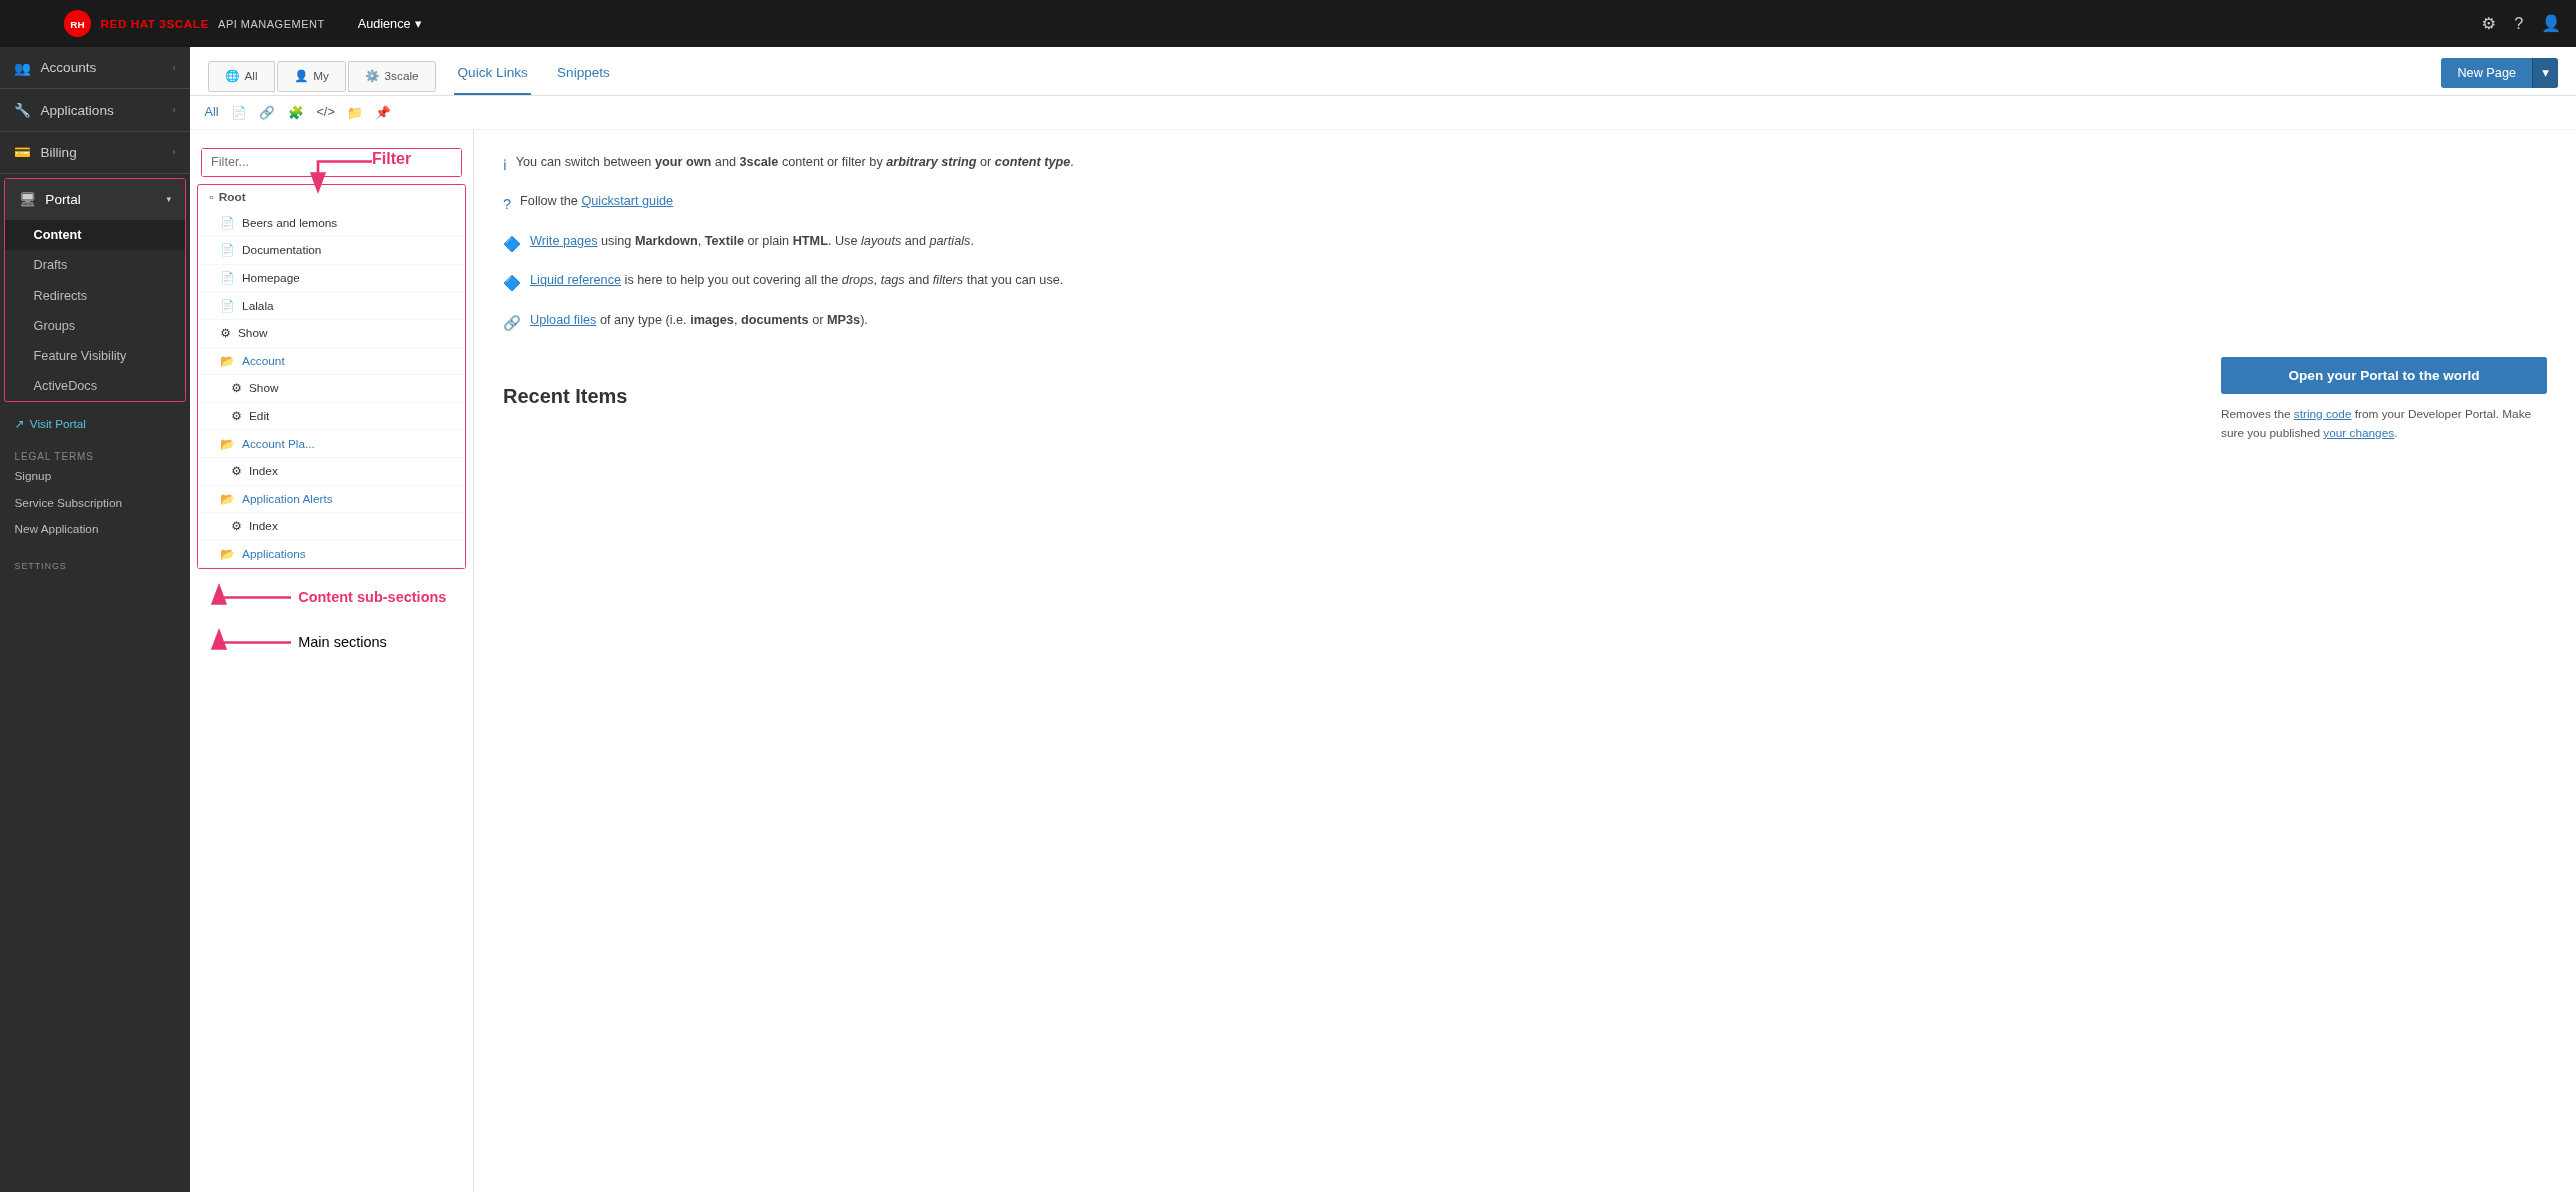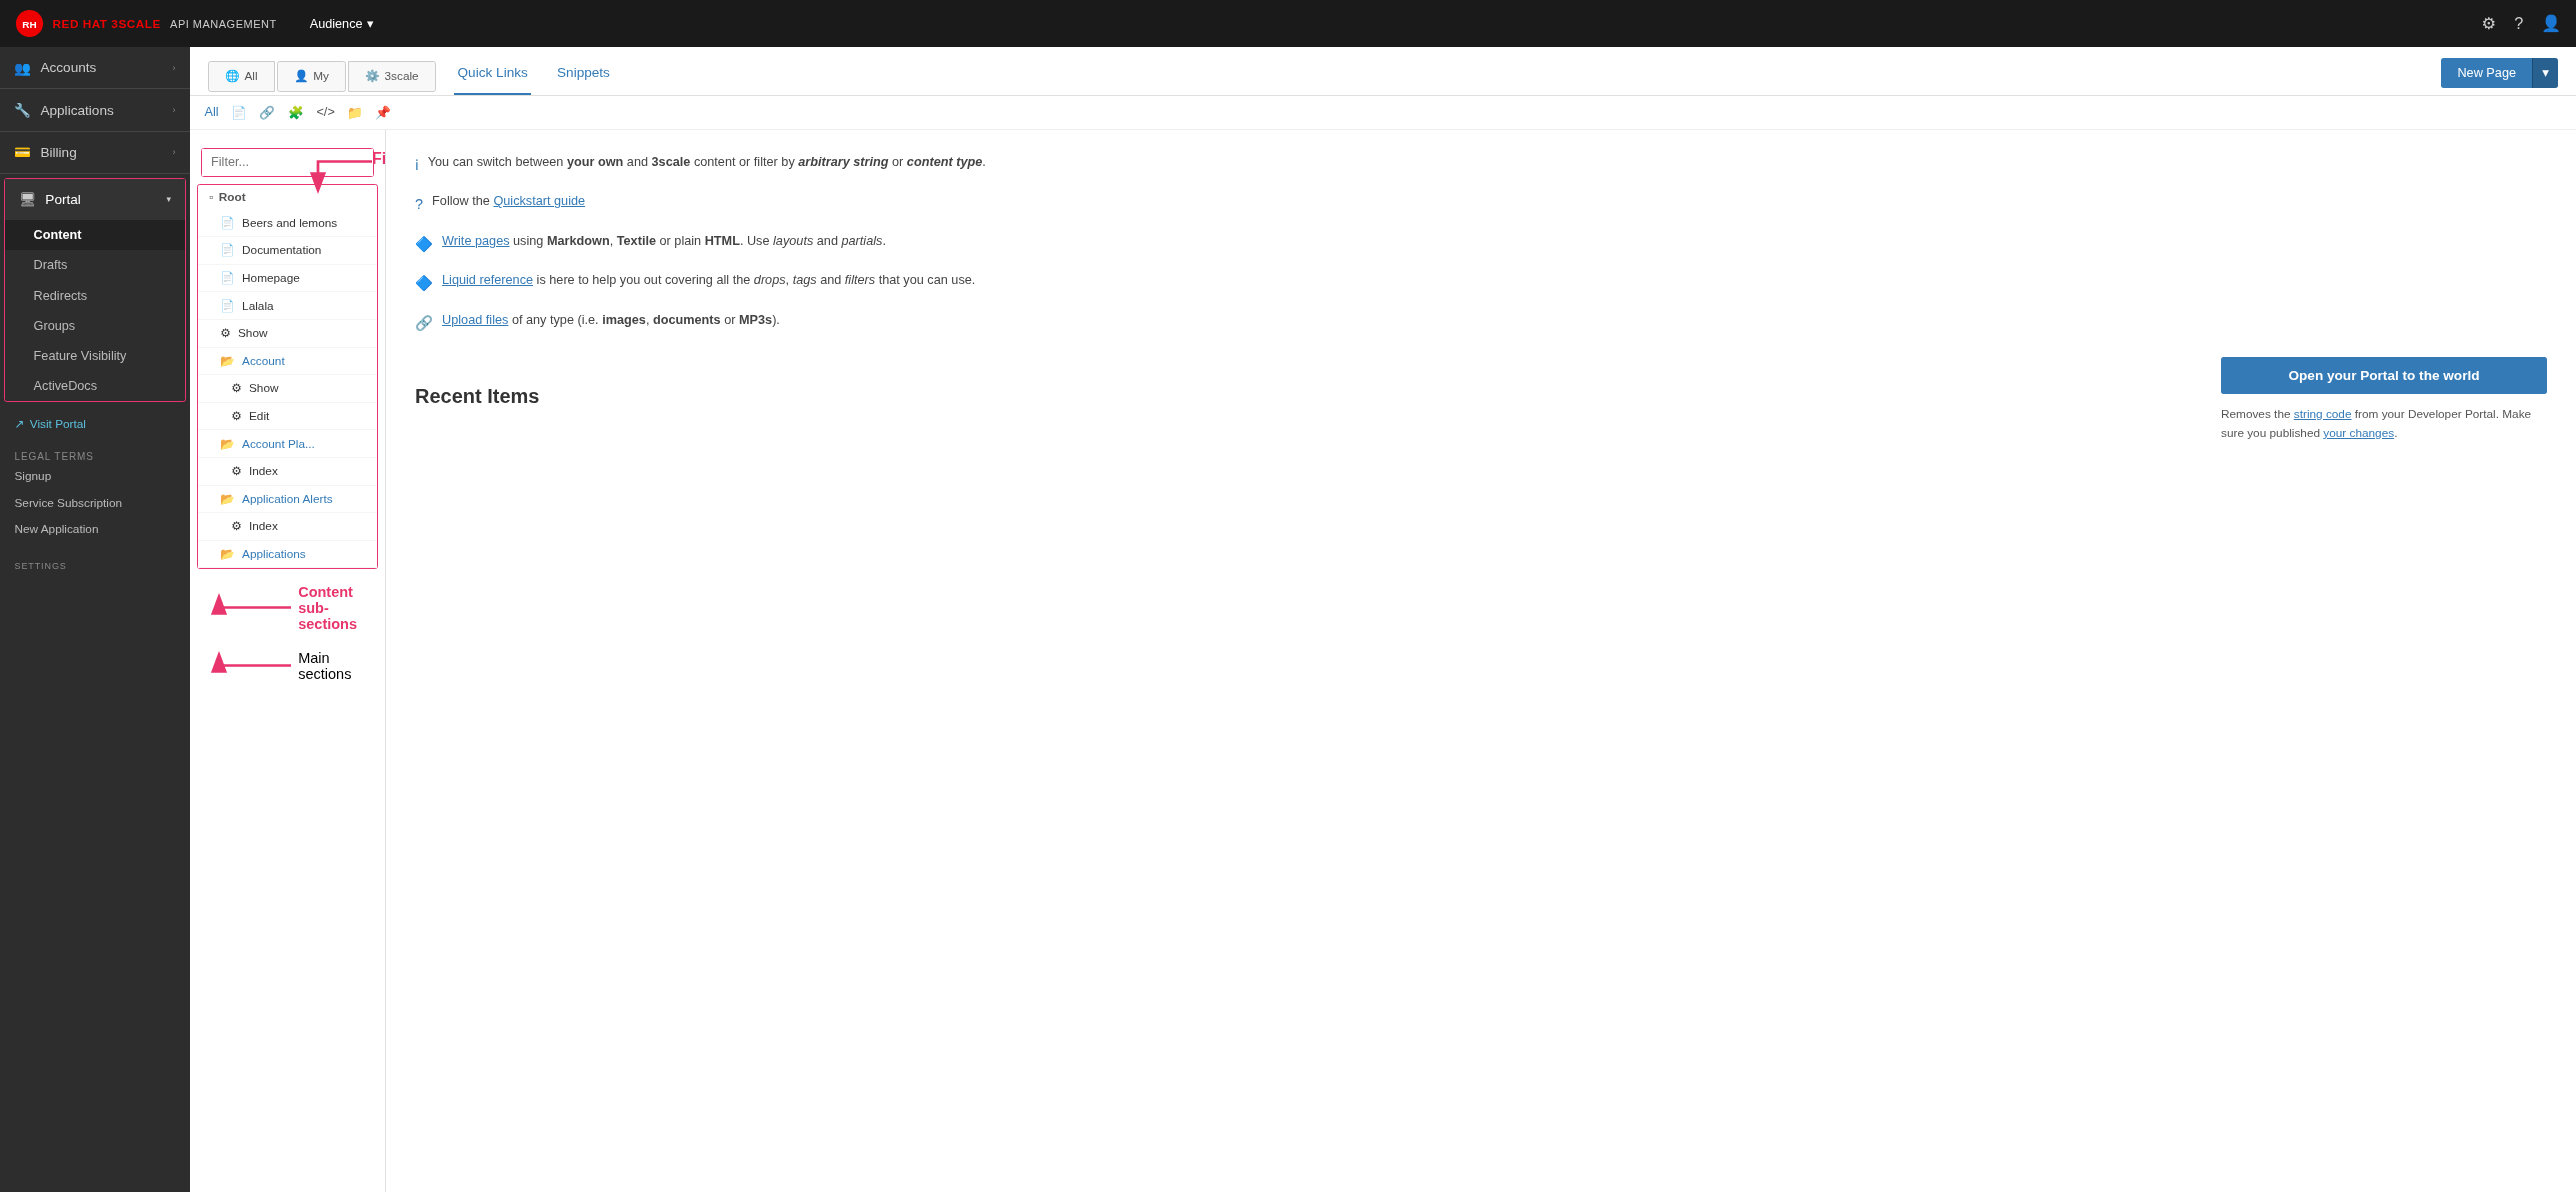--- a/index.html
+++ b/index.html
@@ -21,6 +21,7 @@
       align-items: center;
       gap: 9px;
       margin-right: 22px;
+      margin-left: 48px;
     }
     .logo-icon {
       width: 29px;

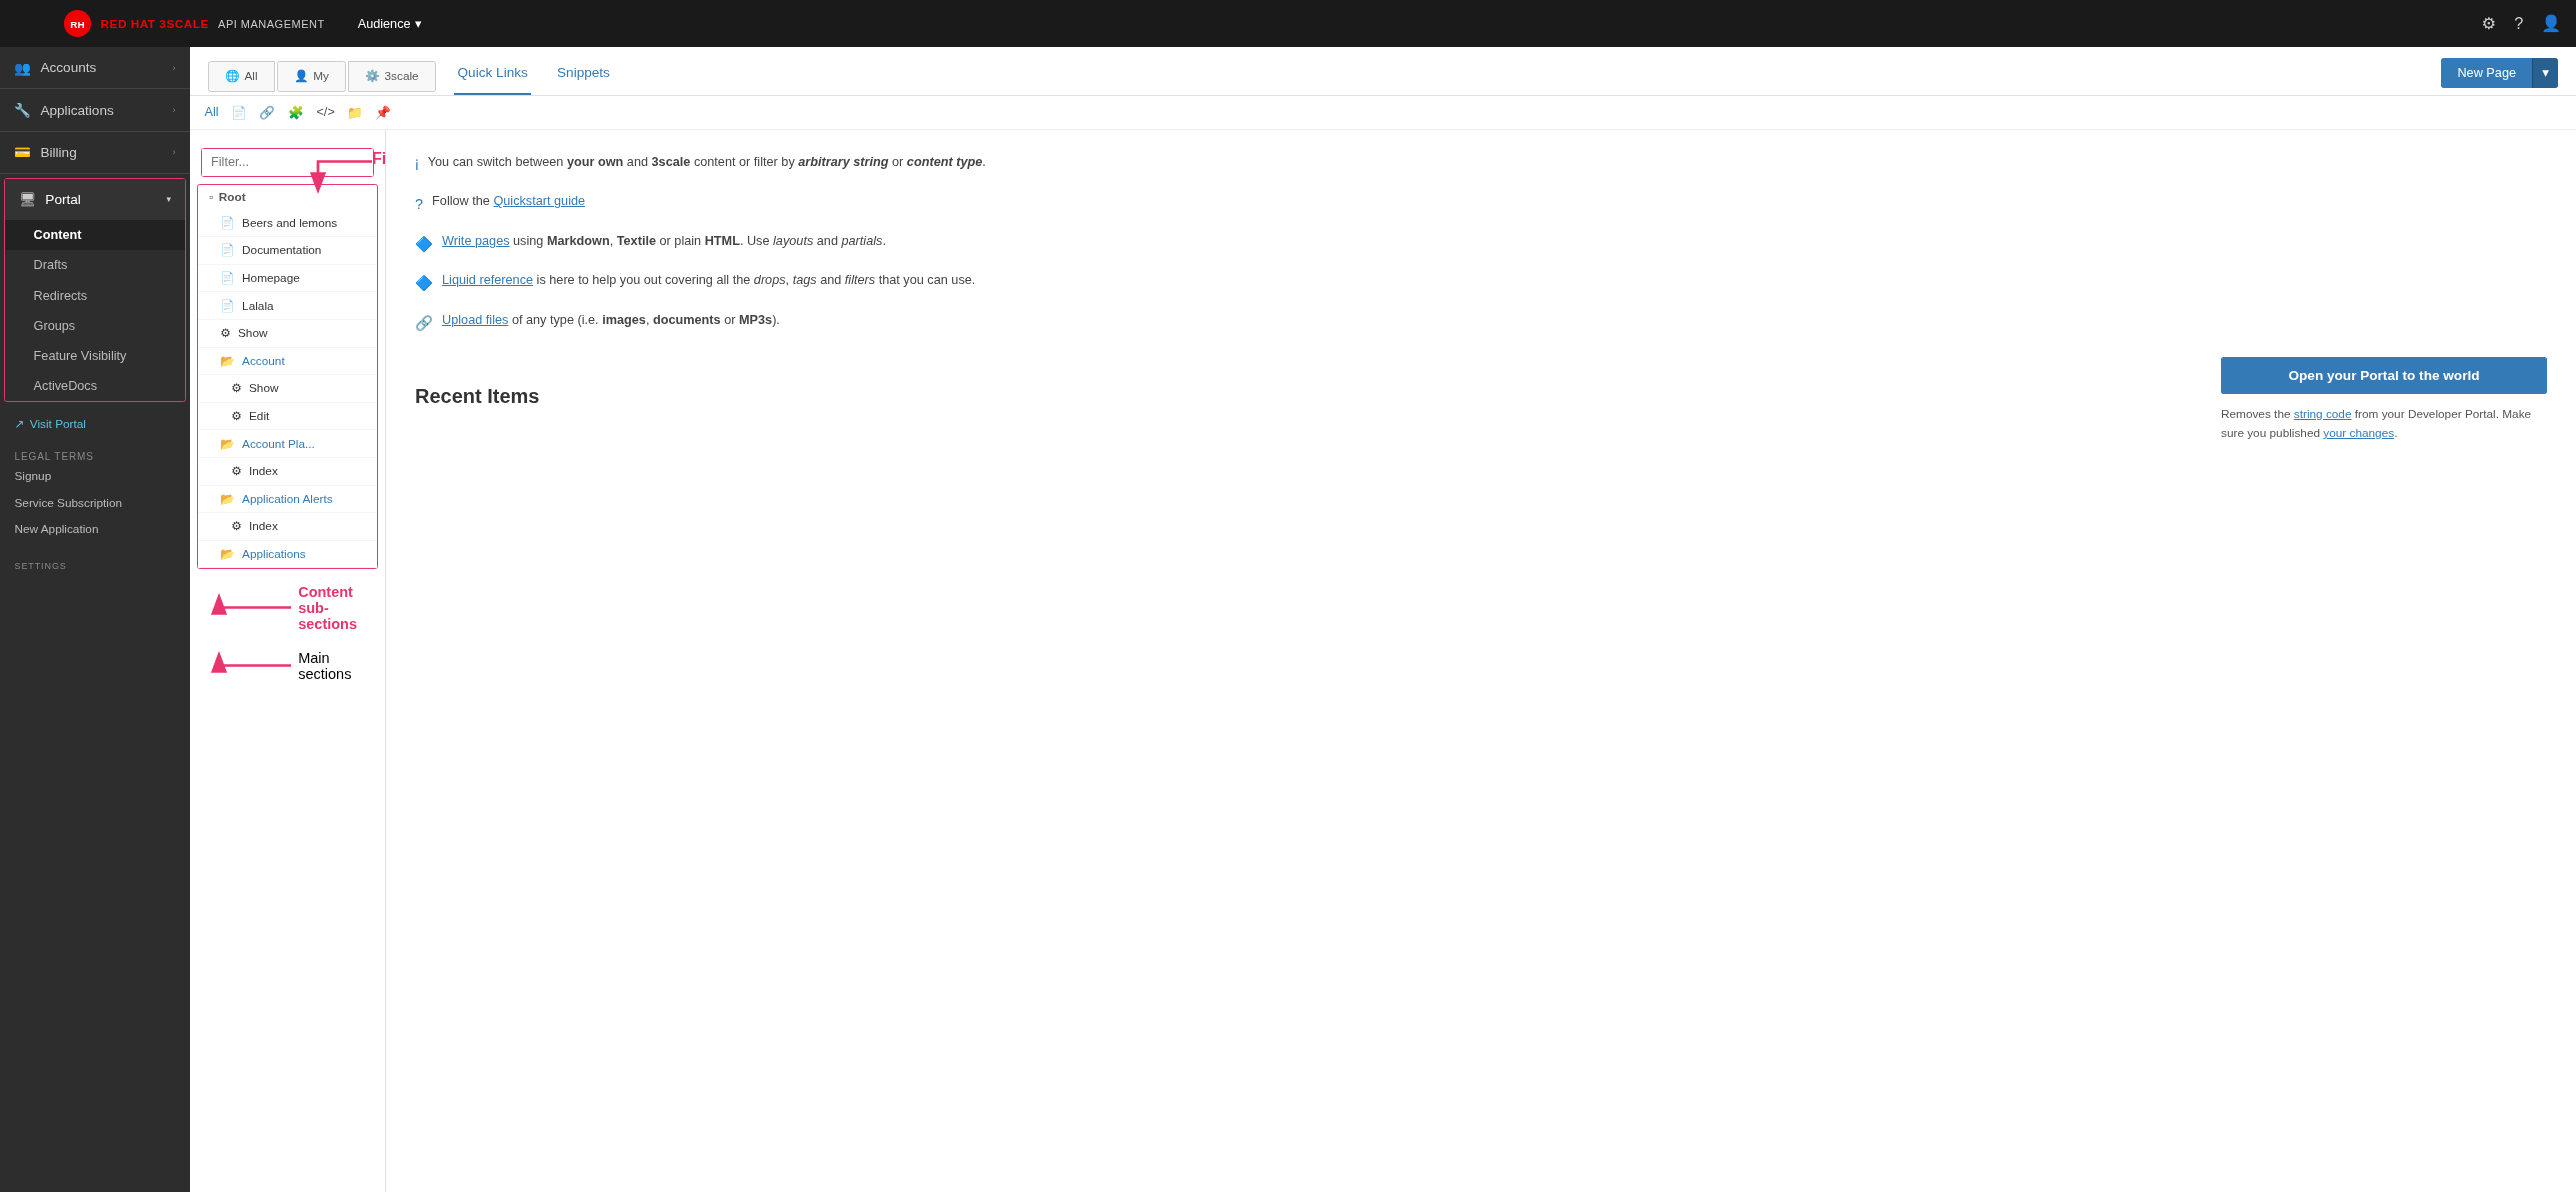--- a/index.html
+++ b/index.html
@@ -236,7 +236,7 @@
 
     
     .file-tree-panel {
-      width: 196px;
+      width: 284px;
       border-right: 0.9px solid #e0e0e0;
       padding: 11px 0;
       flex-shrink: 0;

